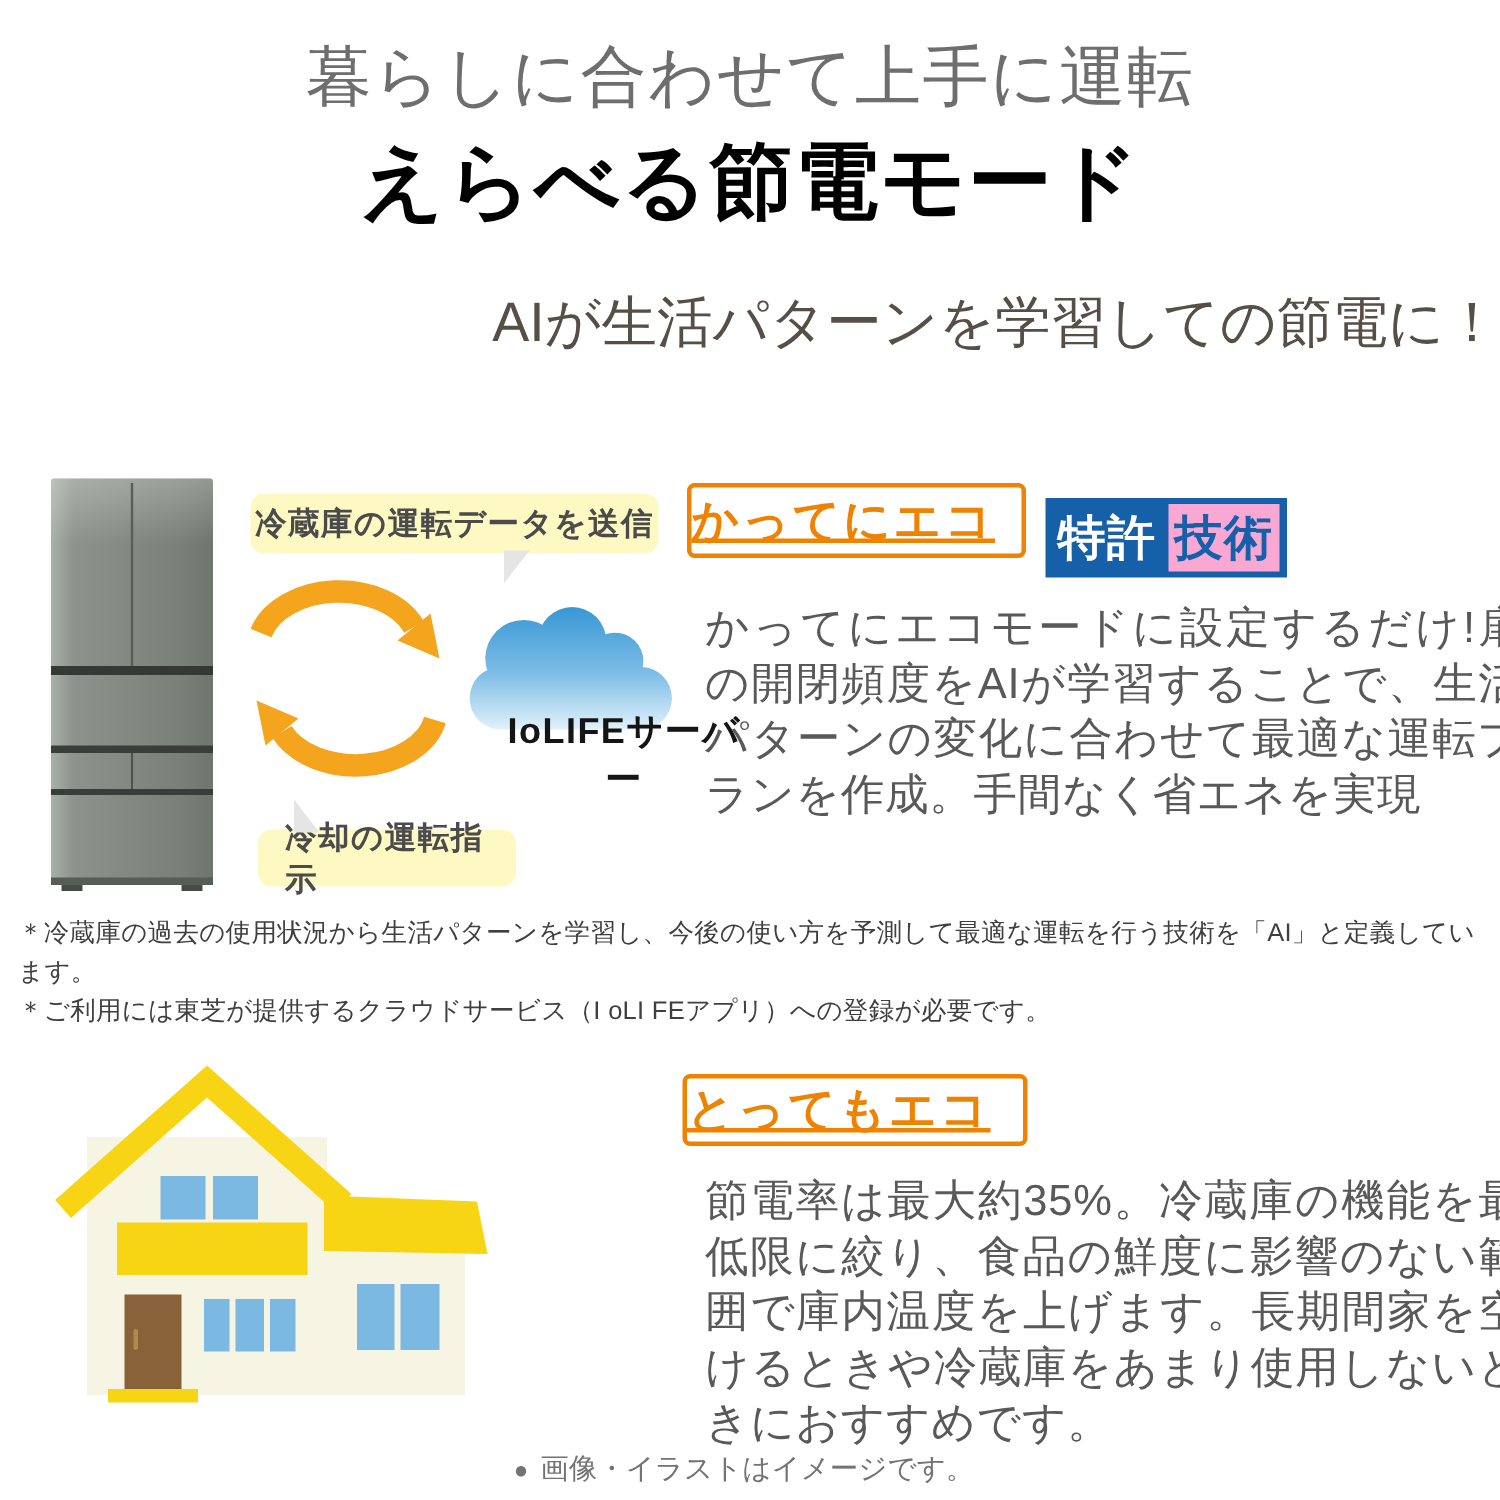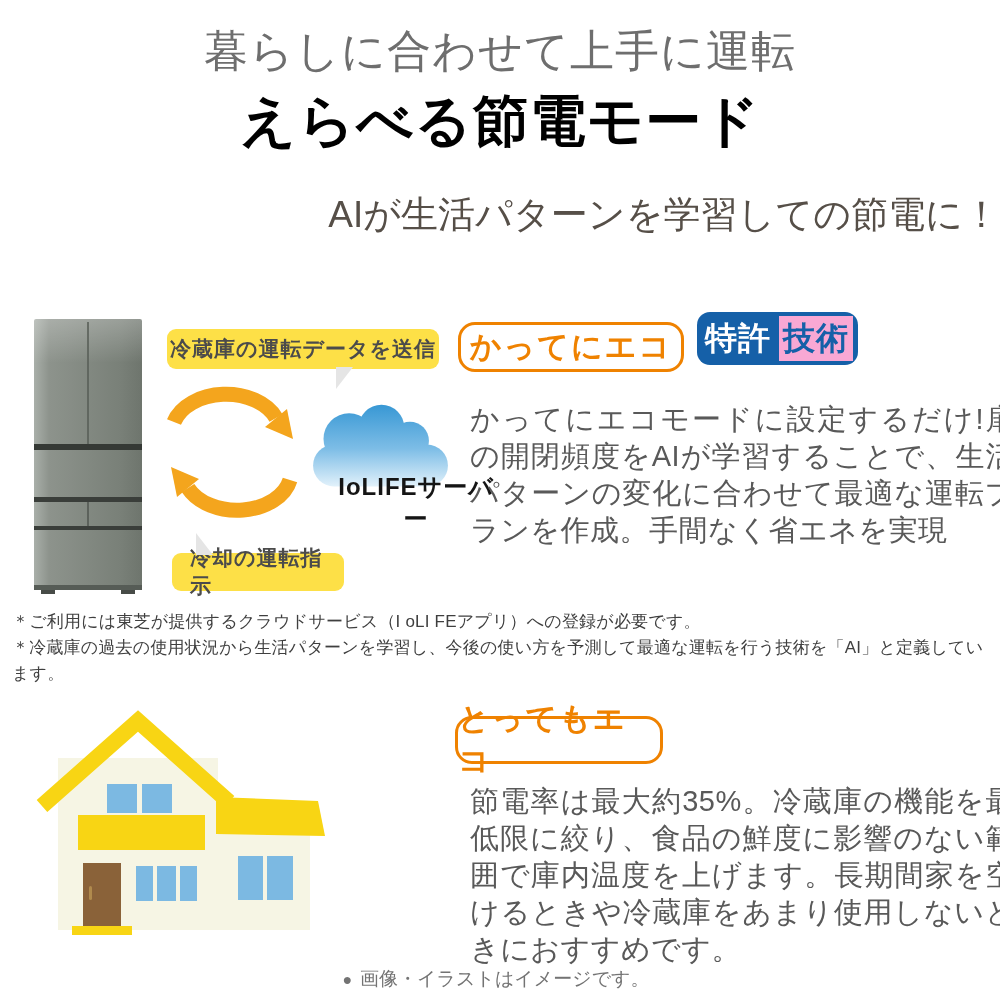--- a/index.html
+++ b/index.html
@@ -32,7 +32,7 @@
   
   .fridge-svg { position: absolute; left: 33px; top: 318px; }
   .bubble {
-    position: absolute; background: #fde047; border-radius: 9px;
+    position: absolute; background: #fef9c3; border-radius: 9px;
     color: #4b4b4b; font-weight: 700; font-size: 21px;
     display: flex; align-items: center; justify-content: center;
     letter-spacing: 1px;

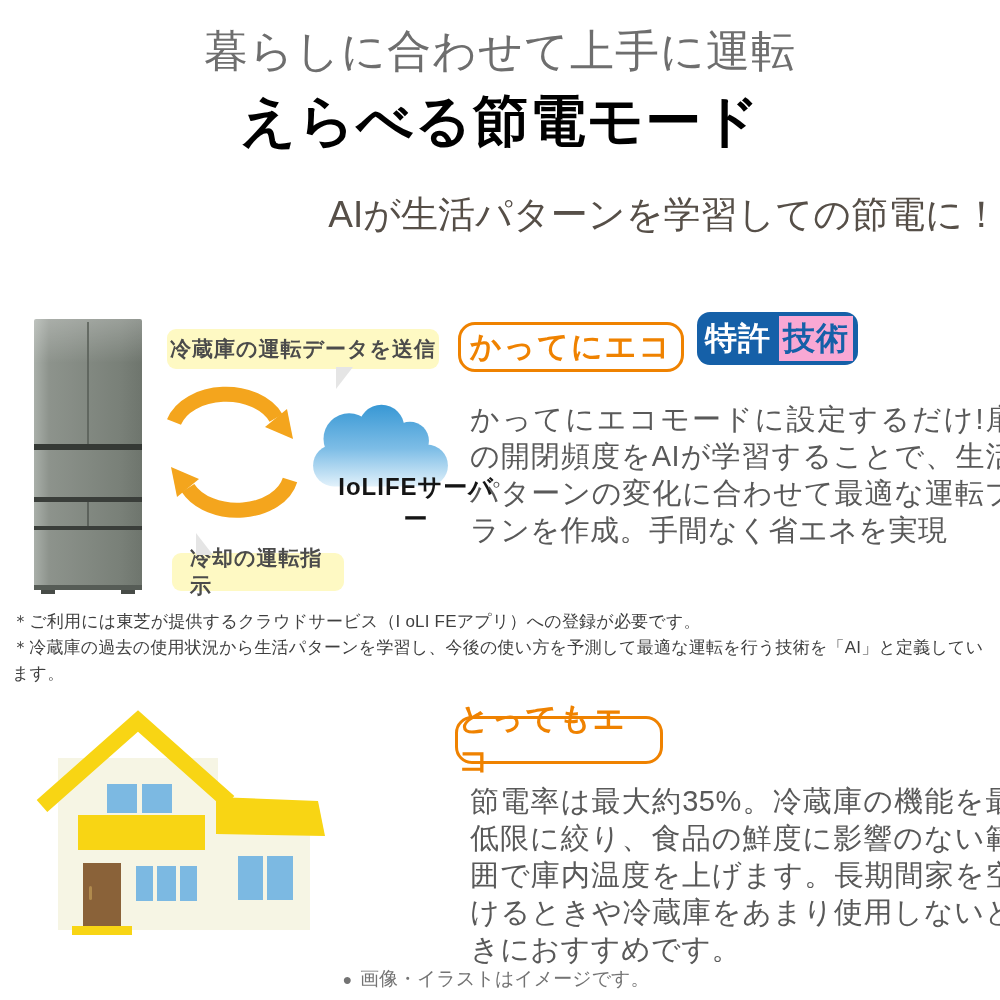--- a/index.html
+++ b/index.html
@@ -61,10 +61,11 @@
   
   .eco-badge {
     position: absolute; background: #ffffff;
-    border: 3px solid #ef8200; border-radius: 17px;
+    border: 3px solid #ef8200; border-radius: 5px;
     color: #ef8200; font-size: 31px; font-weight: 700;
-    display: flex; align-items: center; justify-content: center;
+    display: flex; align-items: center; 
     letter-spacing: 2px;
+    text-decoration: underline;
   }
   .badge-katteni { left: 458px; top: 322px; width: 226px; height: 50px; }
   .badge-tottemo { left: 455px; top: 716px; width: 208px; height: 48px; }

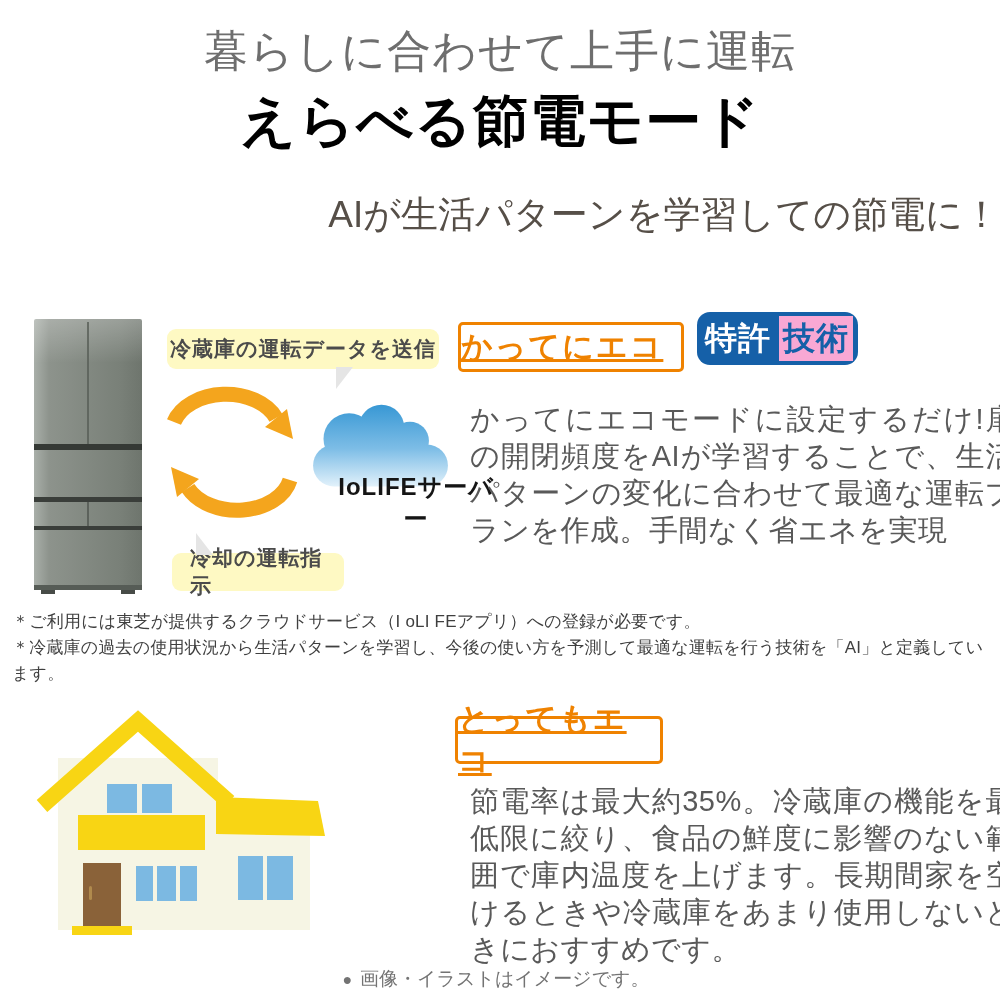--- a/index.html
+++ b/index.html
@@ -71,10 +71,9 @@
   .badge-tottemo { left: 455px; top: 716px; width: 208px; height: 48px; }
 
   .patent-badge {
-    position: absolute; left: 697px; top: 312px; height: 53px;
+    position: absolute; left: 697px; top: 332px; height: 53px;
     background: #1560a8; display: flex; align-items: center;
     padding: 4px 5px 4px 6px;
-    border-radius: 13px;
   }
   .patent-left {
     color: #ffffff; font-size: 32px; font-weight: 700;

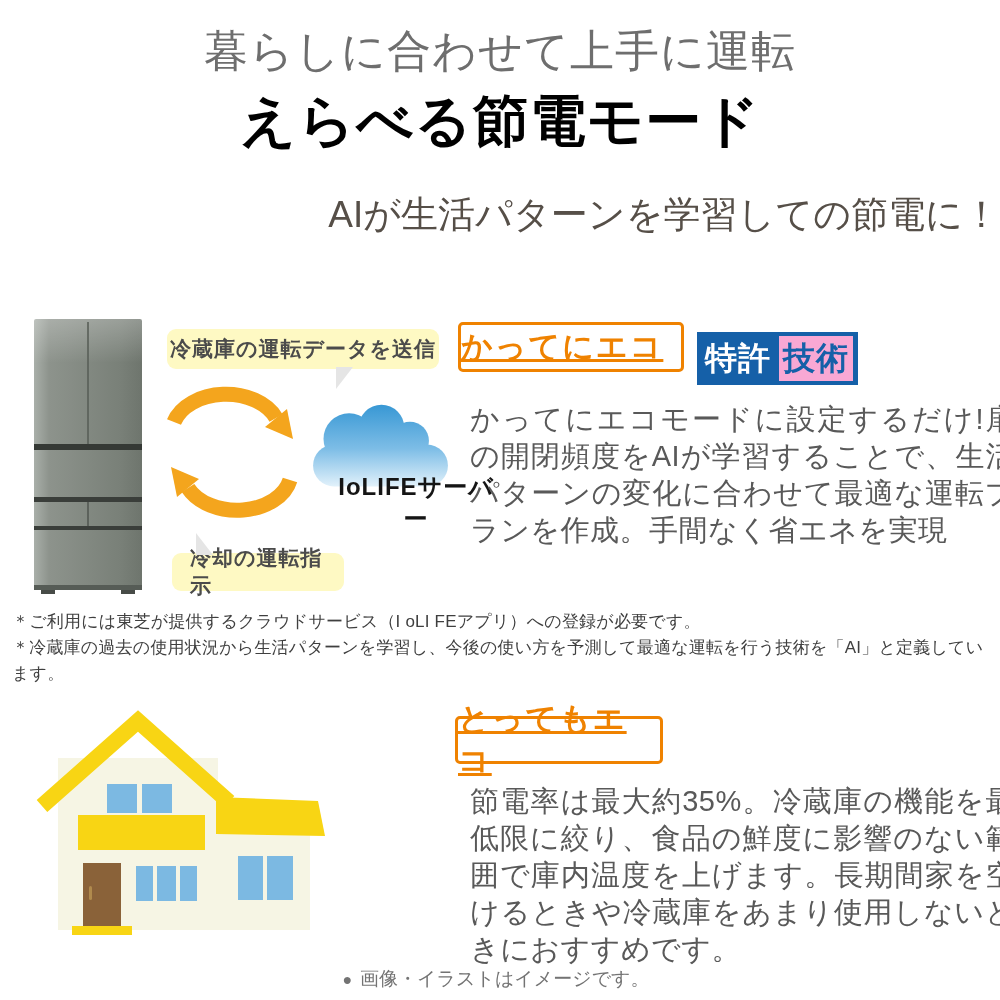--- a/index.html
+++ b/index.html
@@ -193,8 +193,8 @@
   <div class="para para-katteni">かってにエコモードに設定するだけ!扉の開閉頻度をAIが学習することで、生活パターンの変化に合わせて最適な運転プランを作成。手間なく省エネを実現</div>
 
   <div class="footnotes">
+    <div class="footnote">＊冷蔵庫の過去の使用状況から生活パターンを学習し、今後の使い方を予測して最適な運転を行う技術を「AI」と定義しています。</div>
     <div class="footnote">＊ご利用には東芝が提供するクラウドサービス（I oLI FEアプリ）への登録が必要です。</div>
-    <div class="footnote">＊冷蔵庫の過去の使用状況から生活パターンを学習し、今後の使い方を予測して最適な運転を行う技術を「AI」と定義しています。</div>
   </div>
 
   <svg class="house-svg" width="310" height="265" viewBox="0 0 310 265" aria-hidden="true">

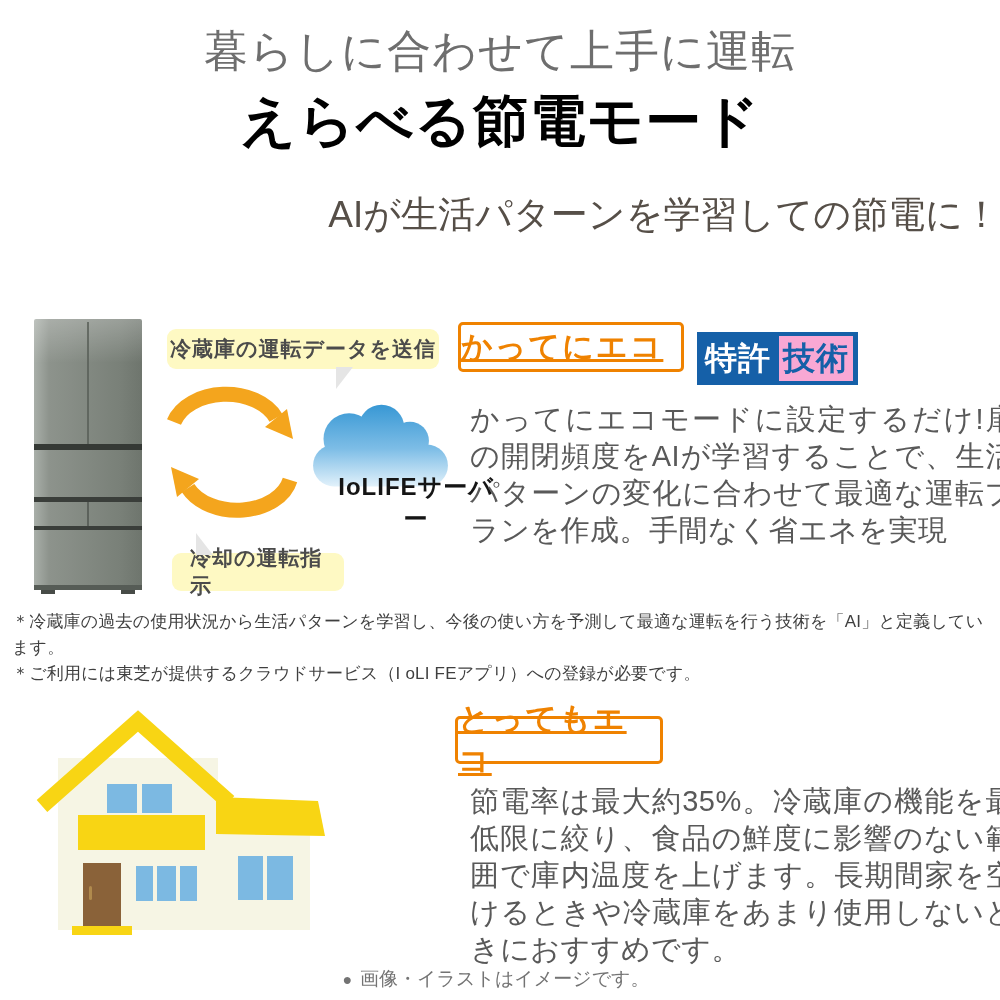--- a/index.html
+++ b/index.html
@@ -68,7 +68,7 @@
     text-decoration: underline;
   }
   .badge-katteni { left: 458px; top: 322px; width: 226px; height: 50px; }
-  .badge-tottemo { left: 455px; top: 716px; width: 208px; height: 48px; }
+  .badge-tottemo { left: 455px; top: 716px; width: 230px; height: 48px; }
 
   .patent-badge {
     position: absolute; left: 697px; top: 332px; height: 53px;

